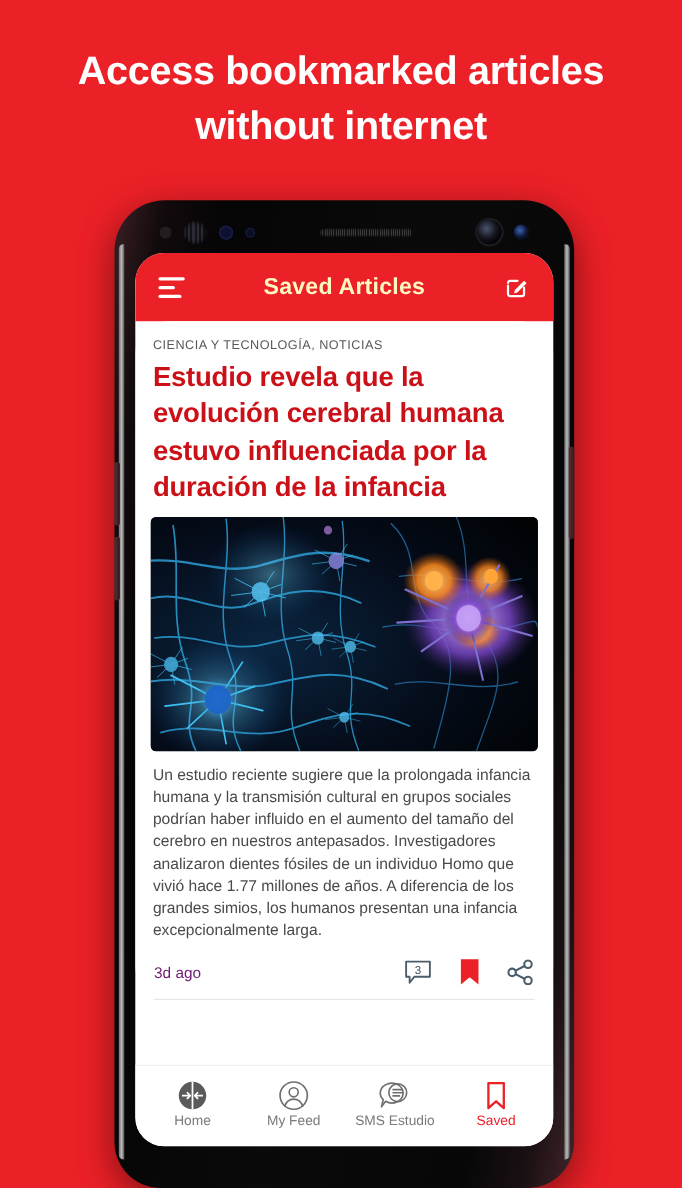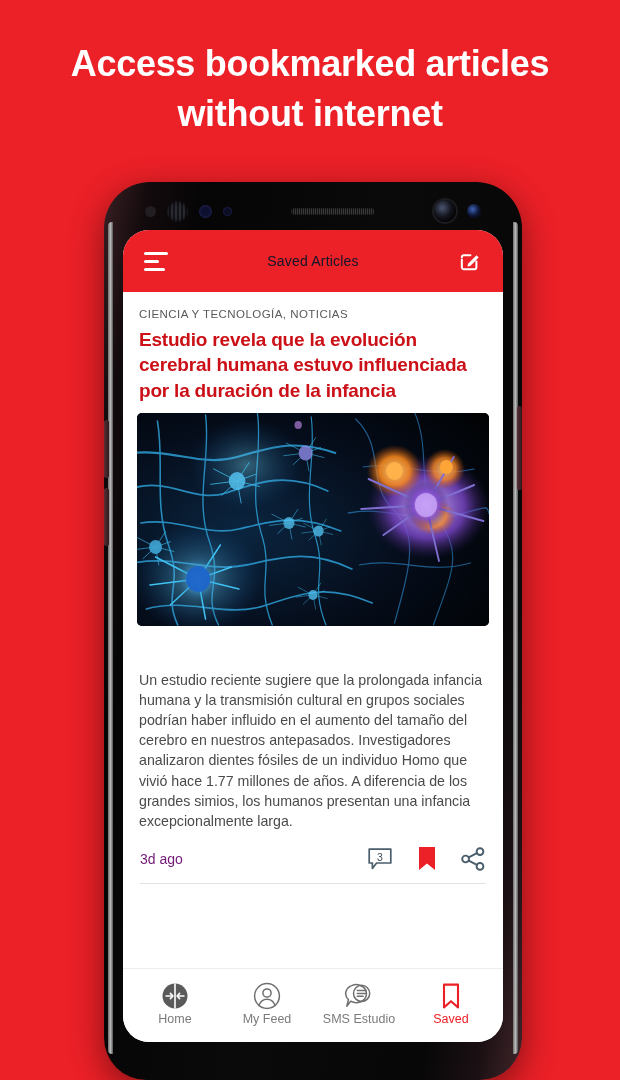--- a/index.html
+++ b/index.html
@@ -95,7 +95,7 @@
     padding:0 16px;
   }
   .appbar-title {
-    color:#0f172a; font-size:14px; font-weight:normal; letter-spacing:.2px;
+    color:#fef9c3; font-size:21px; font-weight:bold; letter-spacing:.2px;
   }
   .icon-btn { width:34px; height:34px; display:flex; align-items:center; justify-content:center; cursor:pointer; }
   .hamburger { width:24px; display:flex; flex-direction:column; gap:5px; }

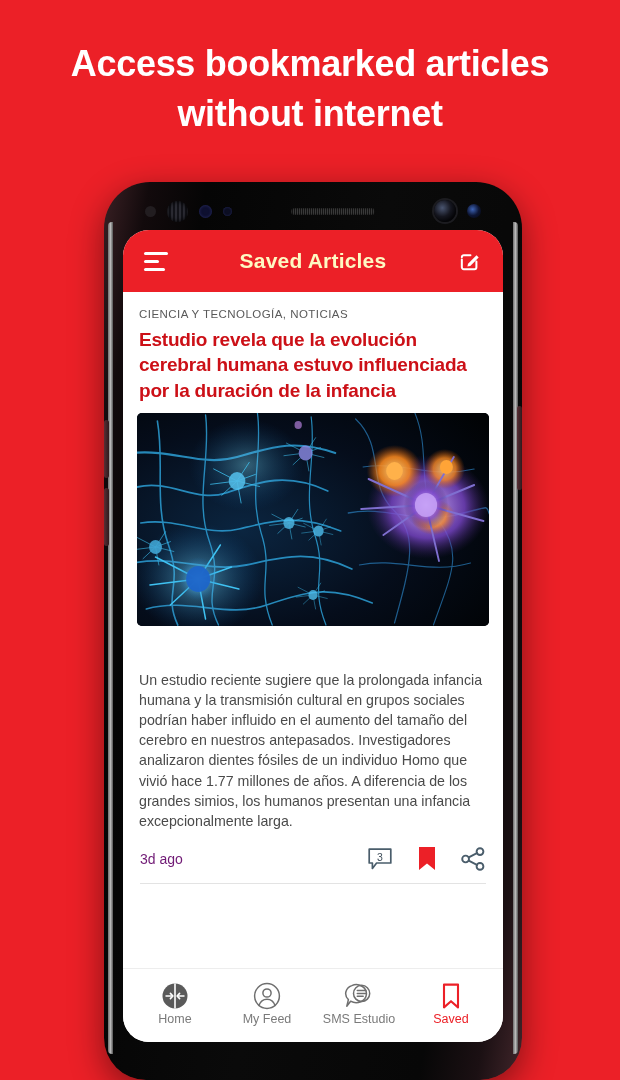--- a/index.html
+++ b/index.html
@@ -111,7 +111,7 @@
     padding:16px 2px 7px 2px;
   }
   .headline {
-    color:#cc1017; font-size:19px; font-weight:bold;
+    color:#cc1017; font-size:25px; font-weight:bold;
     line-height:1.33; padding:0 2px 10px 2px; letter-spacing:-0.2px;
   }
   .hero {

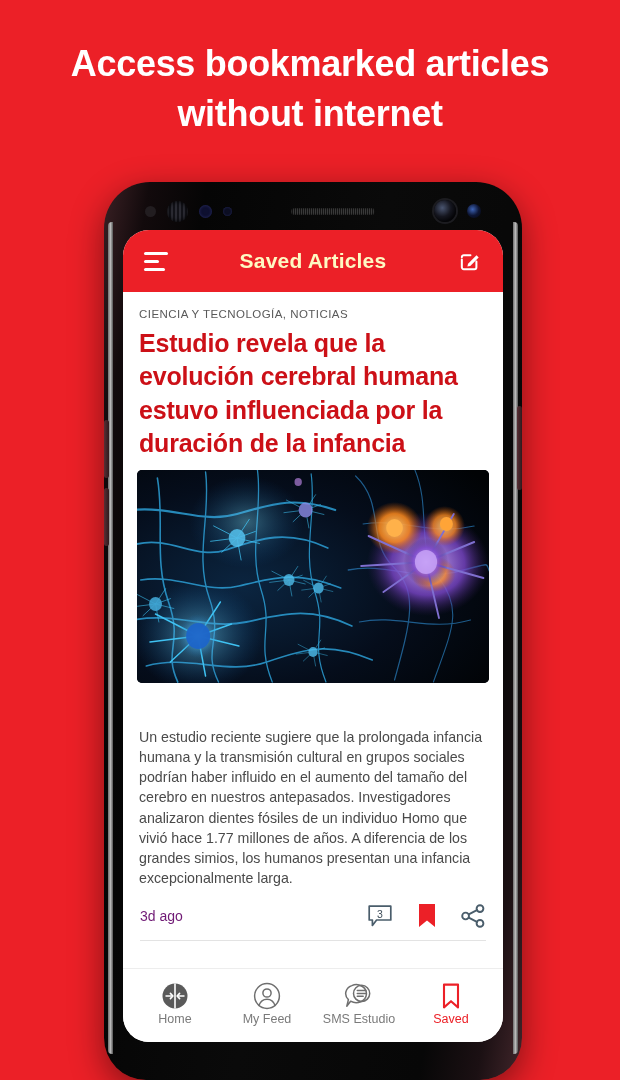--- a/index.html
+++ b/index.html
@@ -122,7 +122,6 @@
   .body-text {
     color:#4a4a4a; font-size:14.2px; line-height:1.42;
     padding:12px 2px 0 2px;
-    margin-top:32px;
   }
   .actions {
     display:flex; align-items:center; justify-content:space-between;

